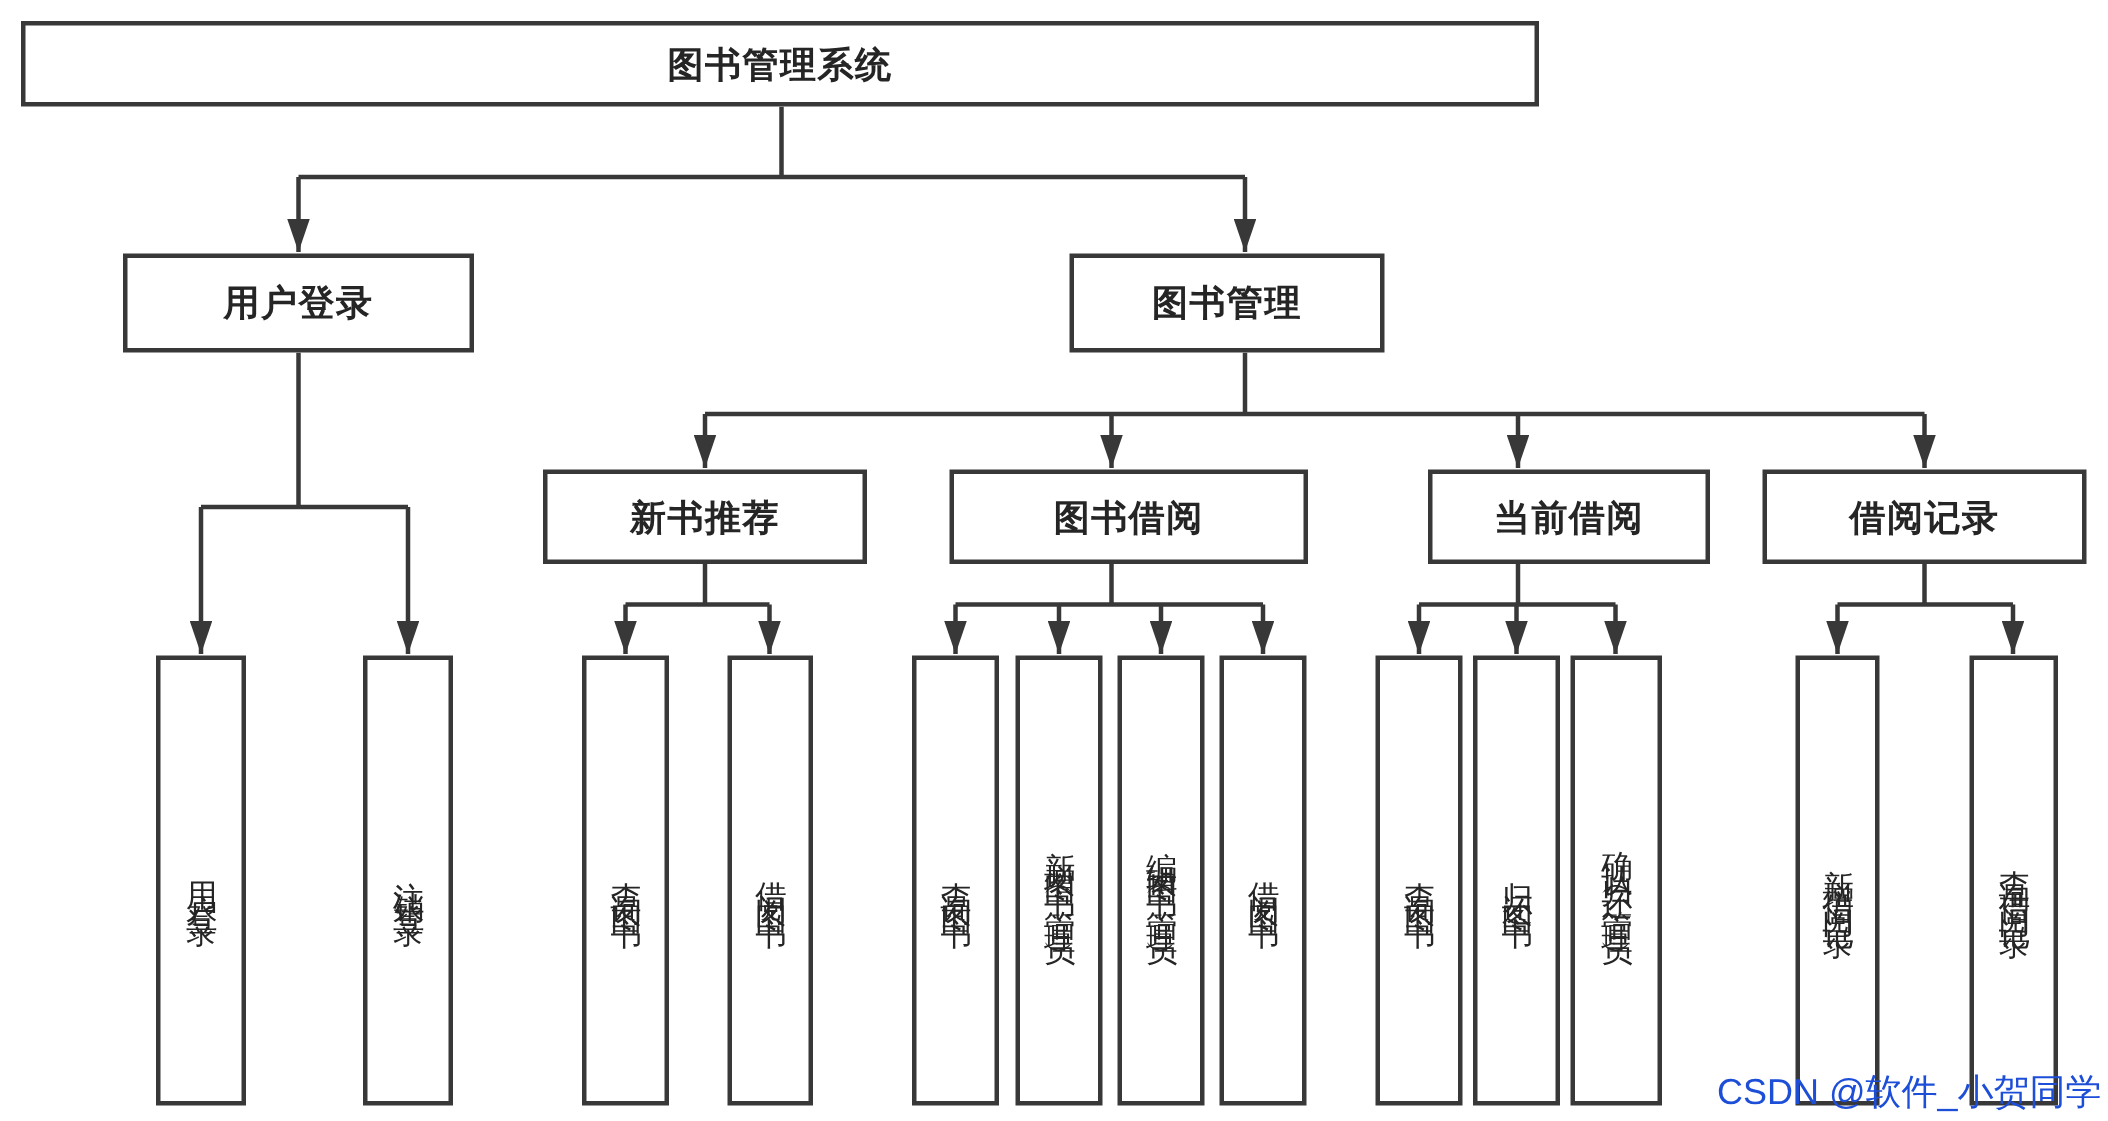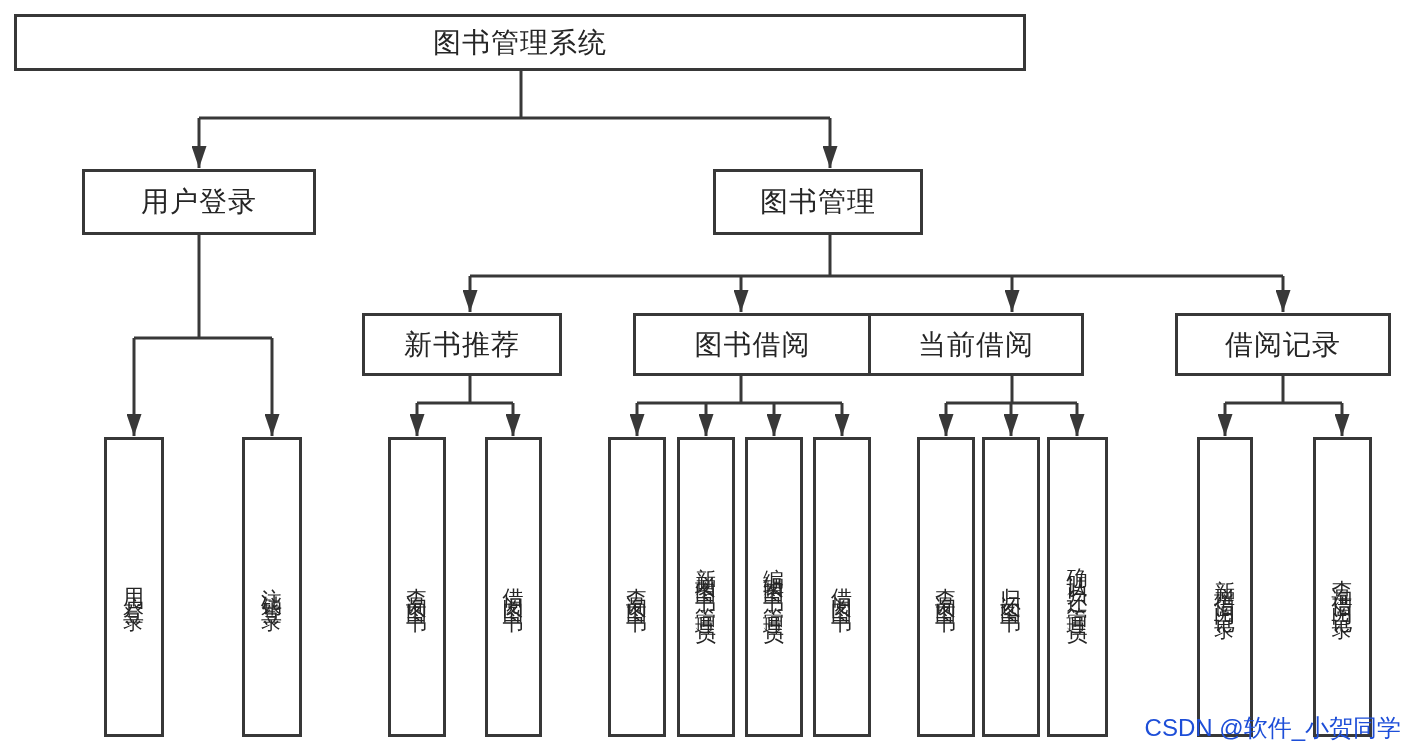--- a/index.html
+++ b/index.html
@@ -36,7 +36,7 @@
     justify-content: center;
     color: #252525;
   }
-  .hbox { font-size: 28px; letter-spacing: 1px; white-space: nowrap; }
+  .hbox { font-size: 24px; letter-spacing: 1px; white-space: nowrap; font-weight: bold; }
   .vbox { font-size: 21px; }
   .vlabel {
     writing-mode: vertical-rl;

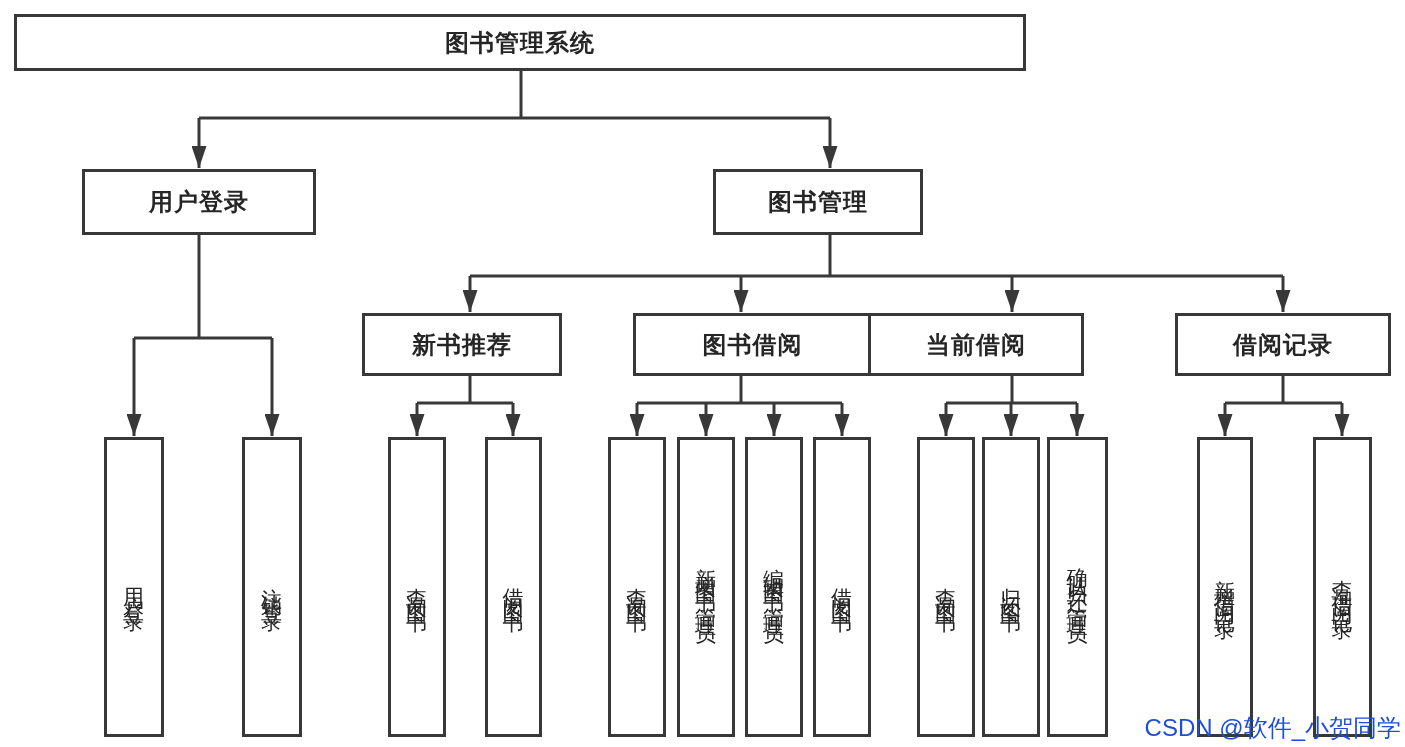--- a/index.html
+++ b/index.html
@@ -119,7 +119,7 @@
     <span>图书管理</span>
   </div>
 
-  <div class="node hbox" style="left:362px; top:313px; width:200px; height:63px;align-items:center;">
+  <div class="node hbox" style="left:362px; top:313px; width:216px; height:63px;align-items:center;">
     <span>新书推荐</span>
   </div>
   <div class="node hbox" style="left:633px; top:313px; width:239px; height:63px;">

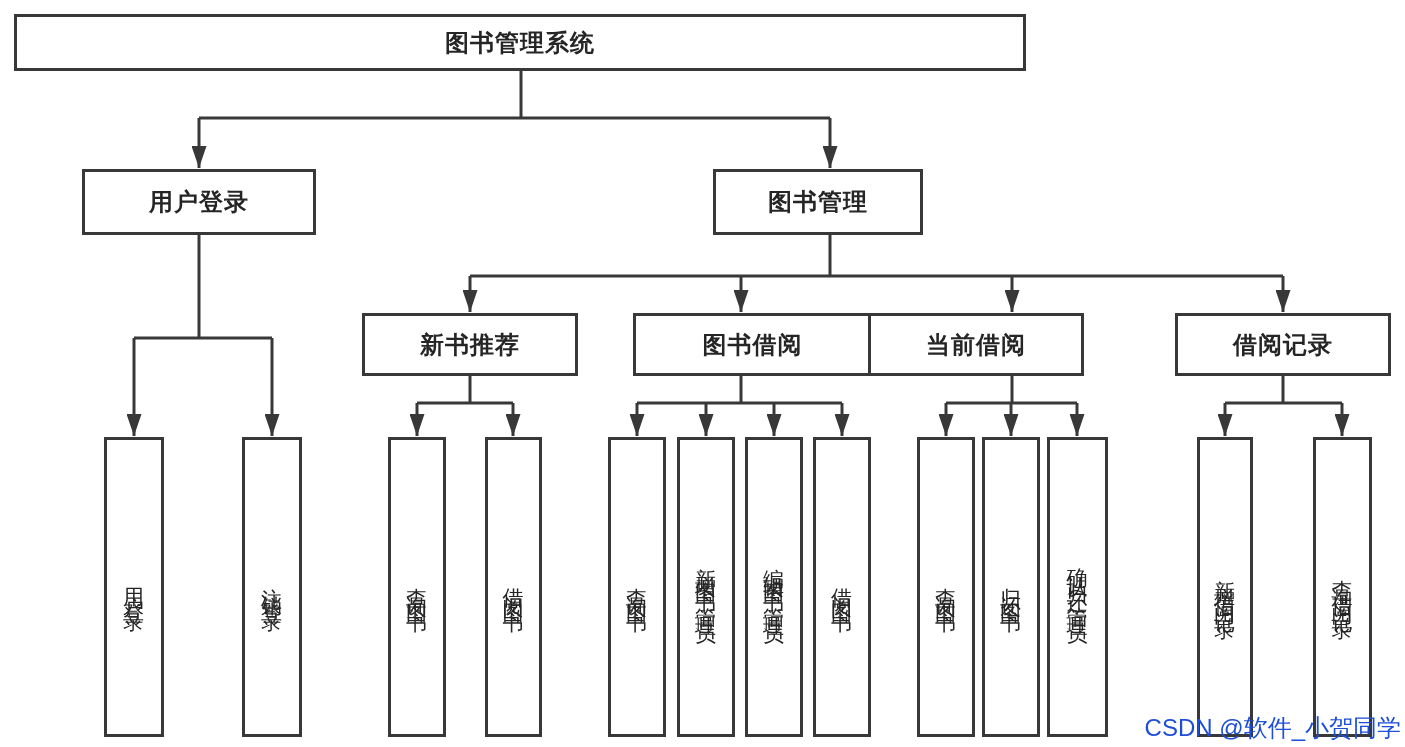--- a/index.html
+++ b/index.html
@@ -125,7 +125,7 @@
   <div class="node hbox" style="left:633px; top:313px; width:239px; height:63px;">
     <span>图书借阅</span>
   </div>
-  <div class="node hbox" style="left:868px; top:313px; width:216px; height:63px;">
+  <div class="node hbox" style="left:952px; top:313px; width:188px; height:63px;">
     <span>当前借阅</span>
   </div>
   <div class="node hbox" style="left:1175px; top:313px; width:216px; height:63px;">

